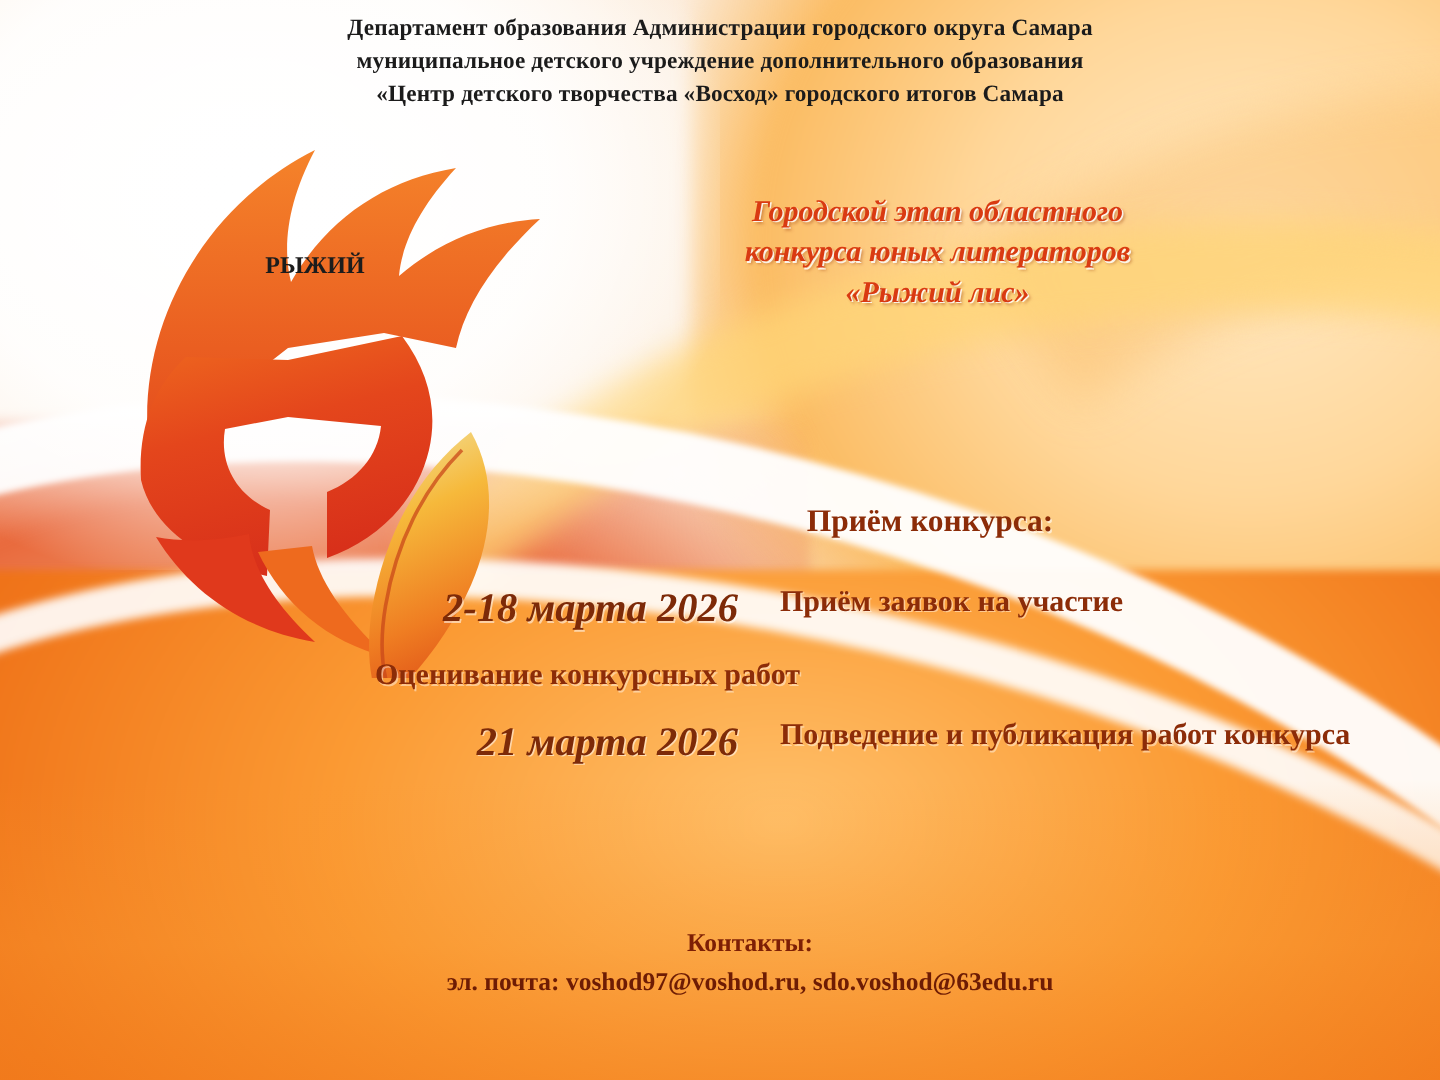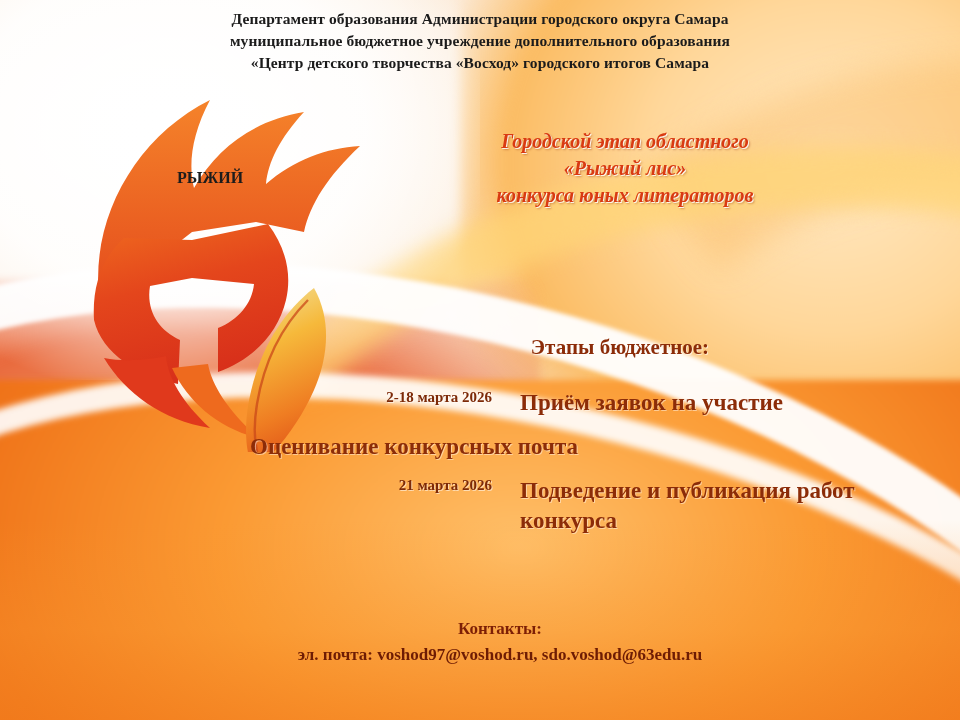--- a/index.html
+++ b/index.html
@@ -275,7 +275,7 @@
 
   <div class="header">
     <div class="header-line">Департамент образования Администрации городского округа Самара</div>
-    <div class="header-line">муниципальное бюджетное учреждение дополнительного образования</div>
+    <div class="header-line">муниципальное детского учреждение дополнительного образования</div>
     <div class="header-line">«Центр детского творчества «Восход» городского итогов Самара</div>
   </div>
 

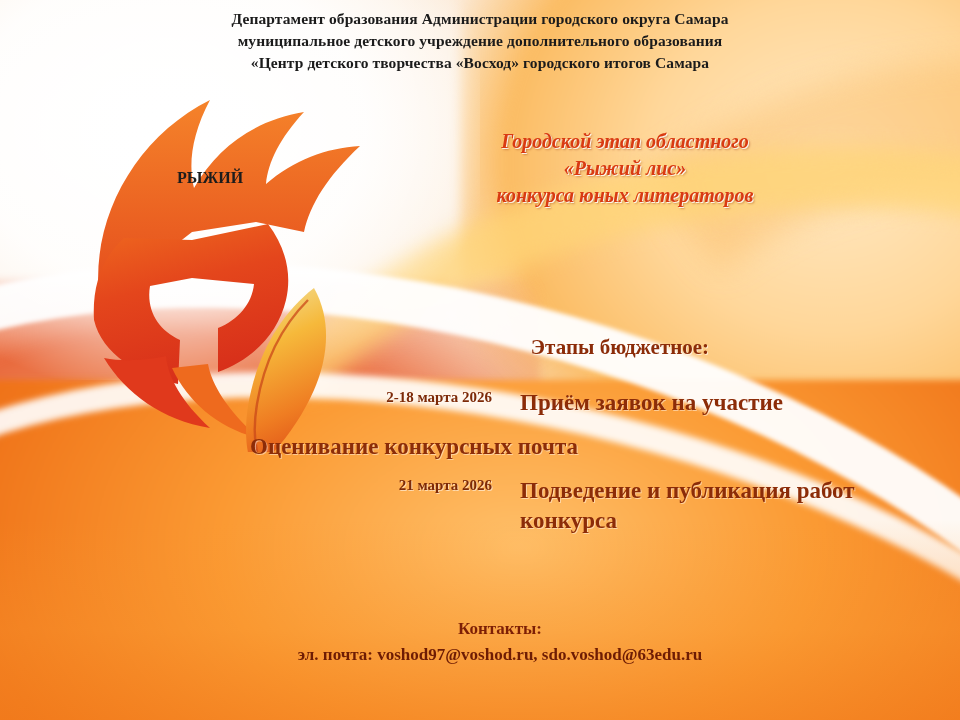--- a/index.html
+++ b/index.html
@@ -331,8 +331,8 @@
 
   <div class="title">
     <div>Городской этап областного</div>
+    <div>конкурса  юных литераторов</div>
     <div>«Рыжий лис»</div>
-    <div>конкурса  юных литераторов</div>
   </div>
 
   <div class="stages-heading">Этапы бюджетное:</div>

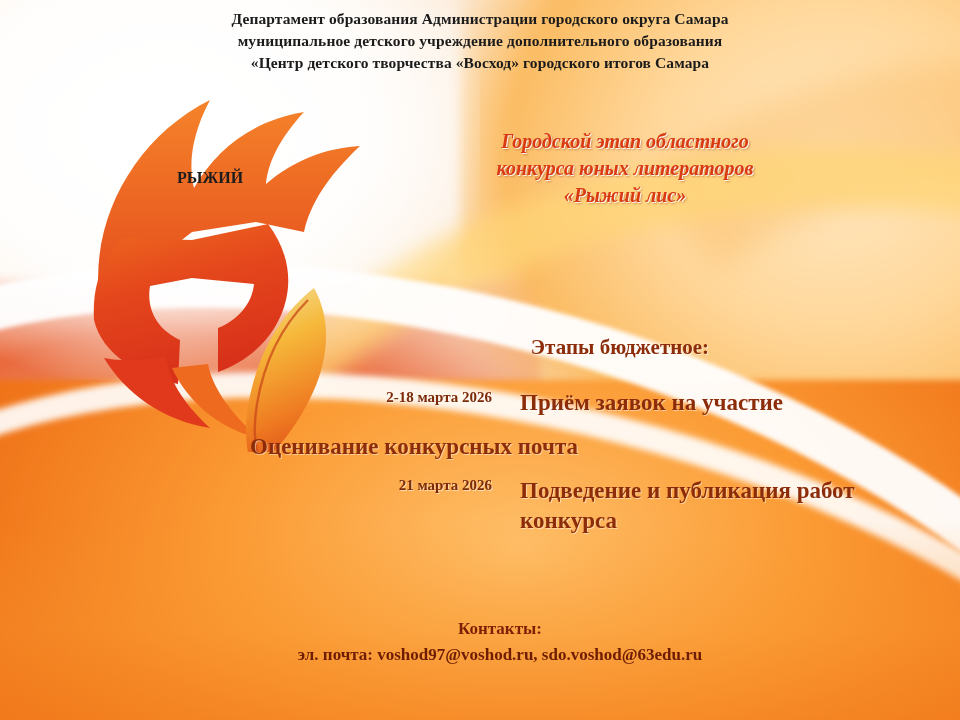--- a/index.html
+++ b/index.html
@@ -335,7 +335,7 @@
     <div>«Рыжий лис»</div>
   </div>
 
-  <div class="stages-heading">Этапы бюджетное:</div>
+  <div class="stages-heading">Приём конкурса:</div>
   <div class="stages">
     <div class="stage-row">
       <div class="stage-date">2-18 марта 2026</div>

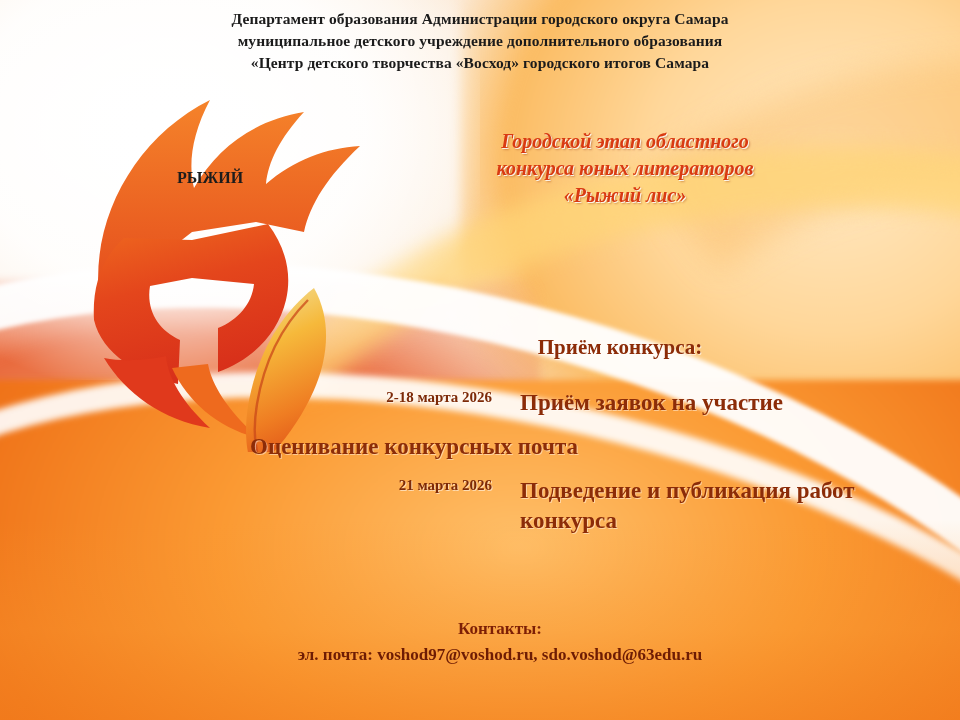--- a/index.html
+++ b/index.html
@@ -217,10 +217,11 @@
     box-sizing: border-box;
     font-family: "Liberation Serif", serif;
     font-weight: 700;
-    font-size: 15px;
+    font-size: 27px;
     color: #7d2a08;
     line-height: 1.28;
     text-shadow: 1px 1px 0 rgba(255,255,255,0.55);
+    font-style: italic;
   }
   .stage-desc {
     flex: 1 1 auto;

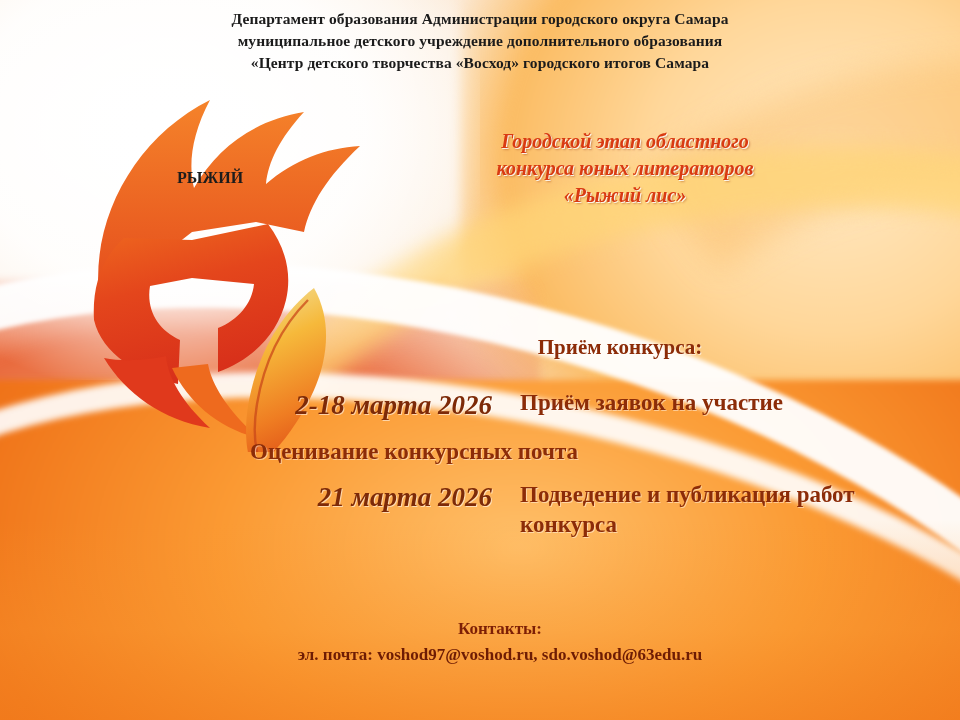--- a/index.html
+++ b/index.html
@@ -227,7 +227,7 @@
     flex: 1 1 auto;
     font-family: "Liberation Serif", serif;
     font-weight: 700;
-    font-size: 23px;
+    font-size: 20px;
     color: #8c2c08;
     line-height: 1.3;
     text-shadow: 1px 1px 0 rgba(255,255,255,0.45);

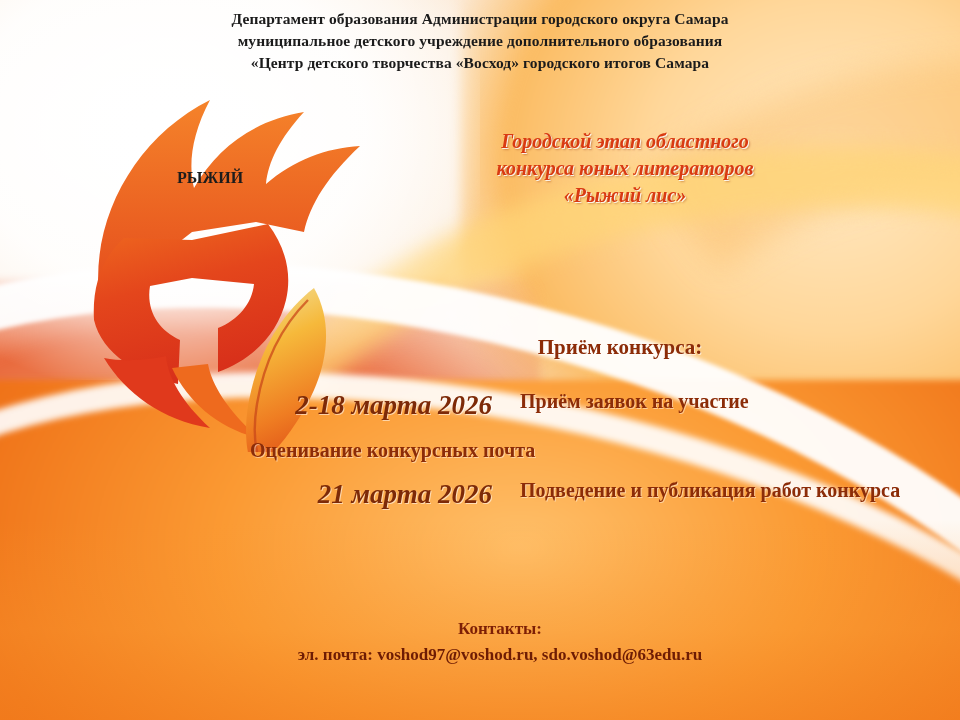--- a/index.html
+++ b/index.html
@@ -343,7 +343,7 @@
       <div class="stage-desc">Приём заявок на участие</div>
     </div>
     <div class="stage-row">
-      <div class="stage-desc">Оценивание конкурсных почта</div>
+      <div class="stage-desc">Оценивание конкурсных работ</div>
     </div>
     <div class="stage-row">
       <div class="stage-date">21 марта 2026</div>

